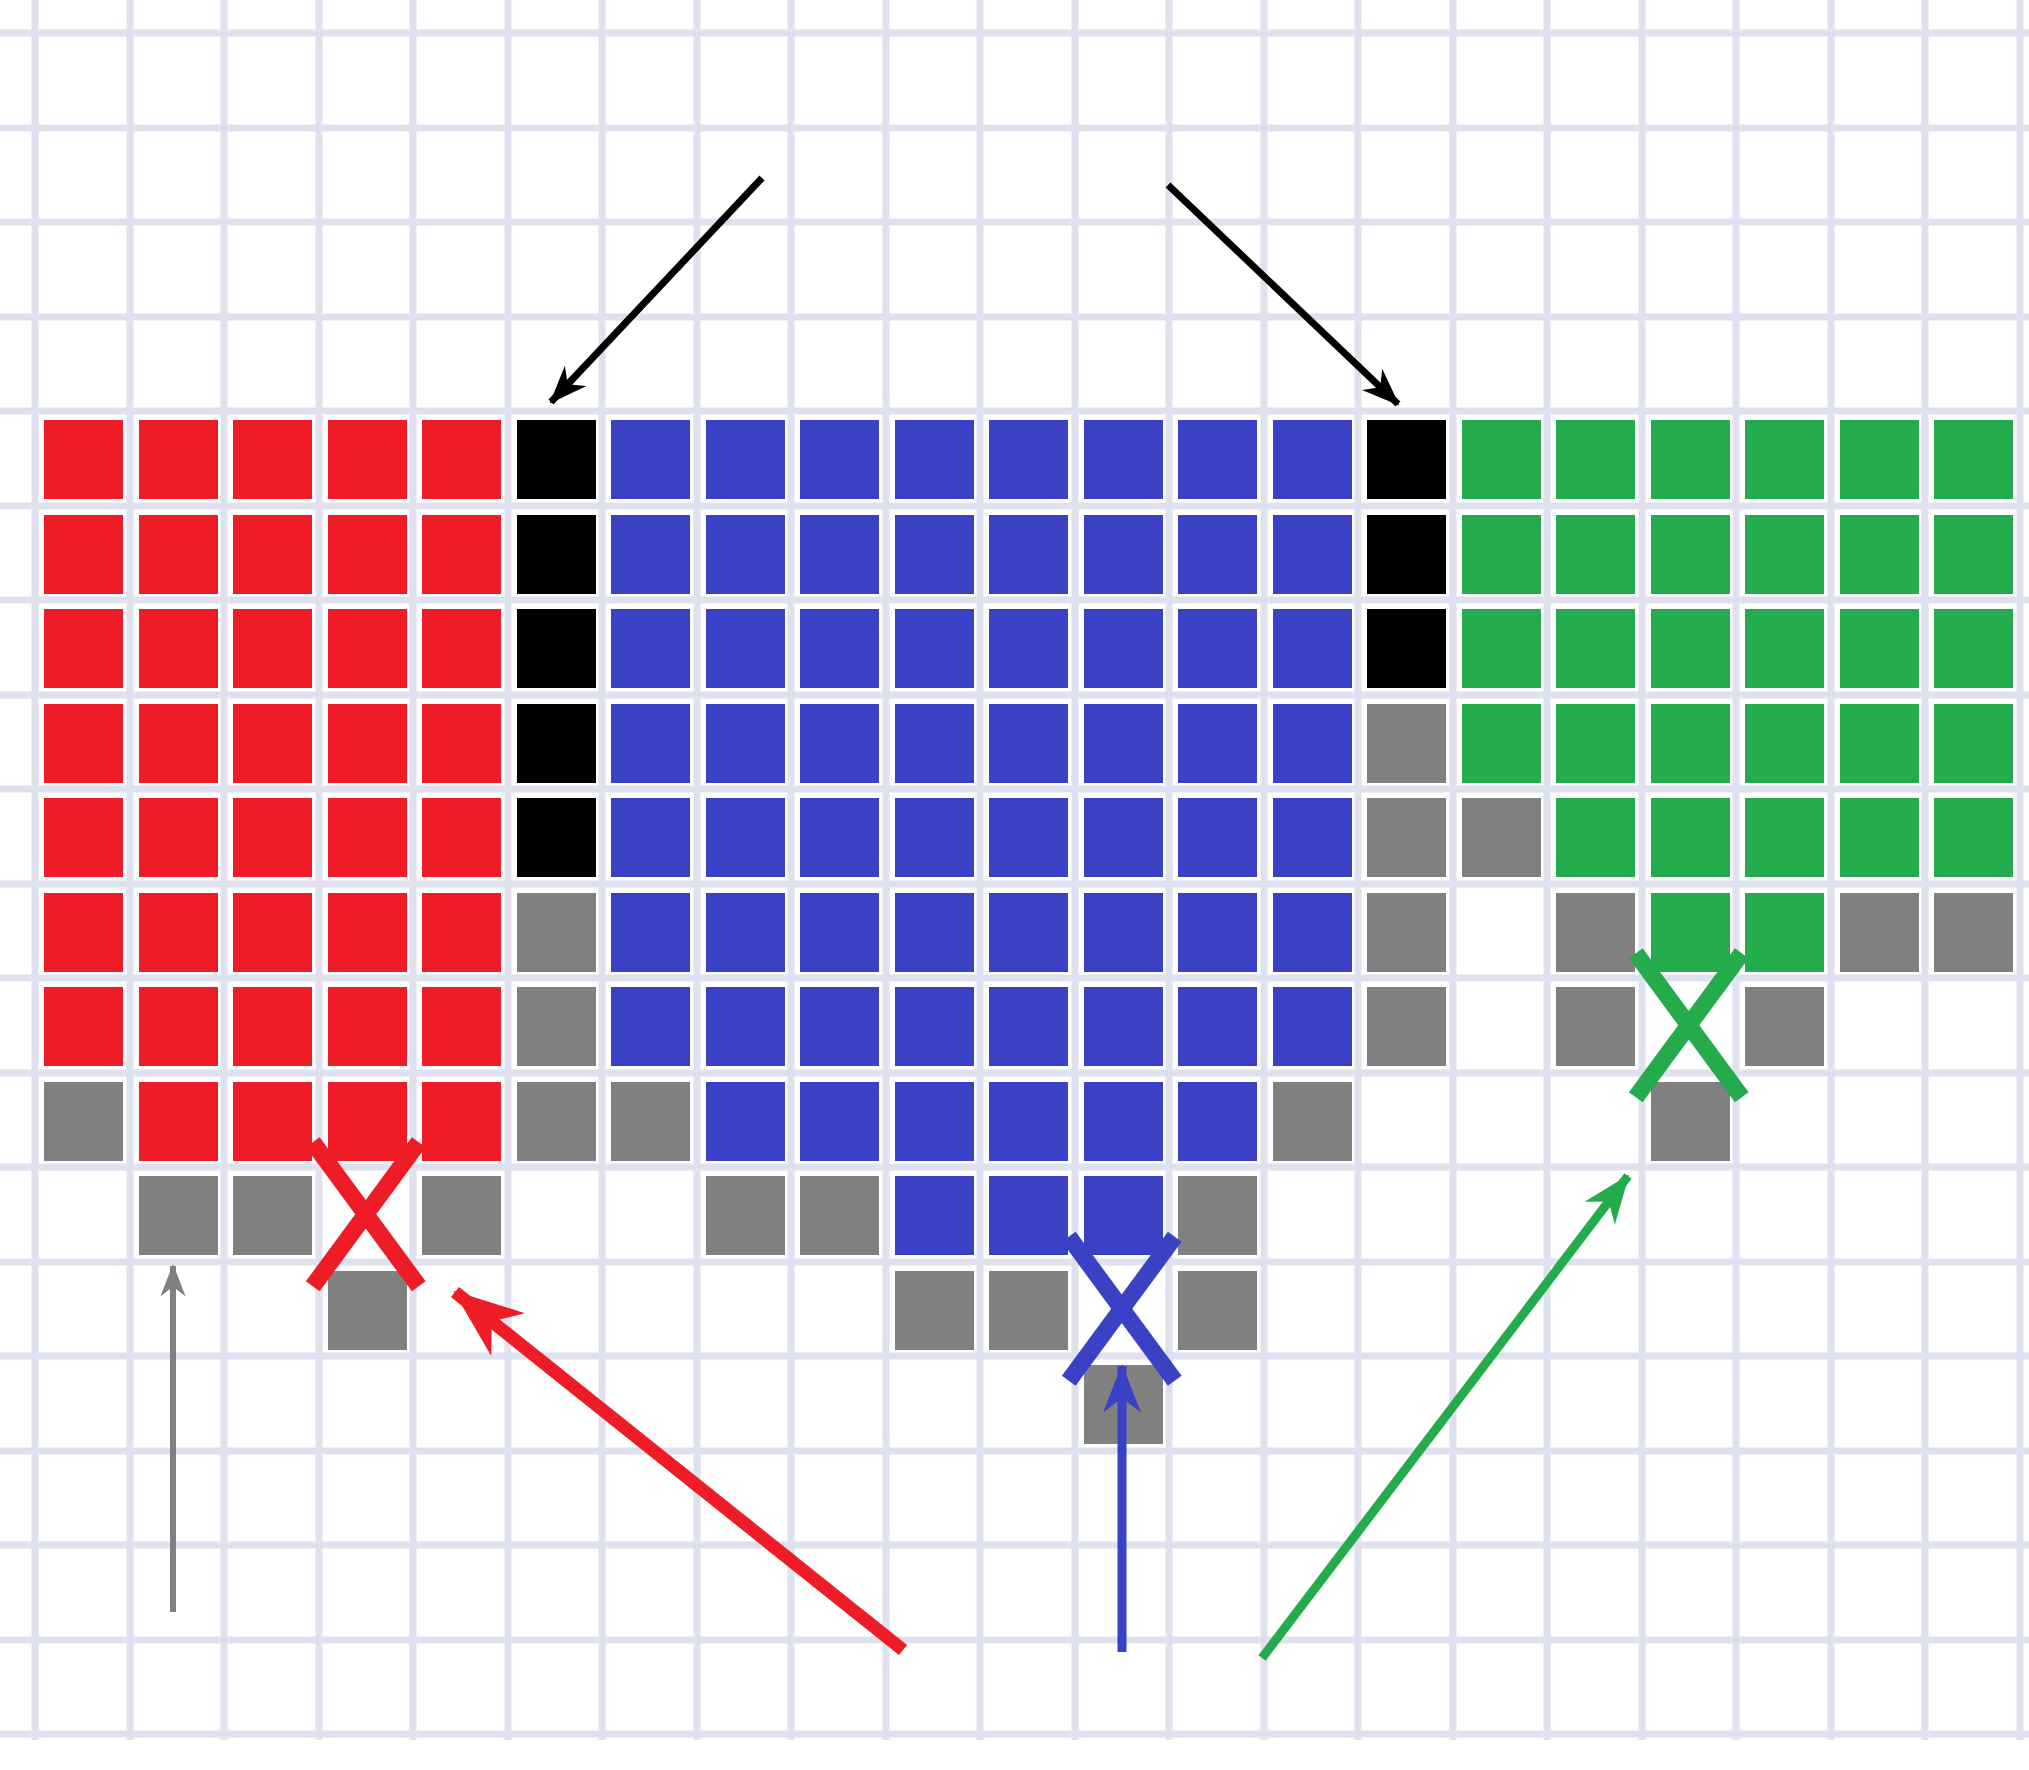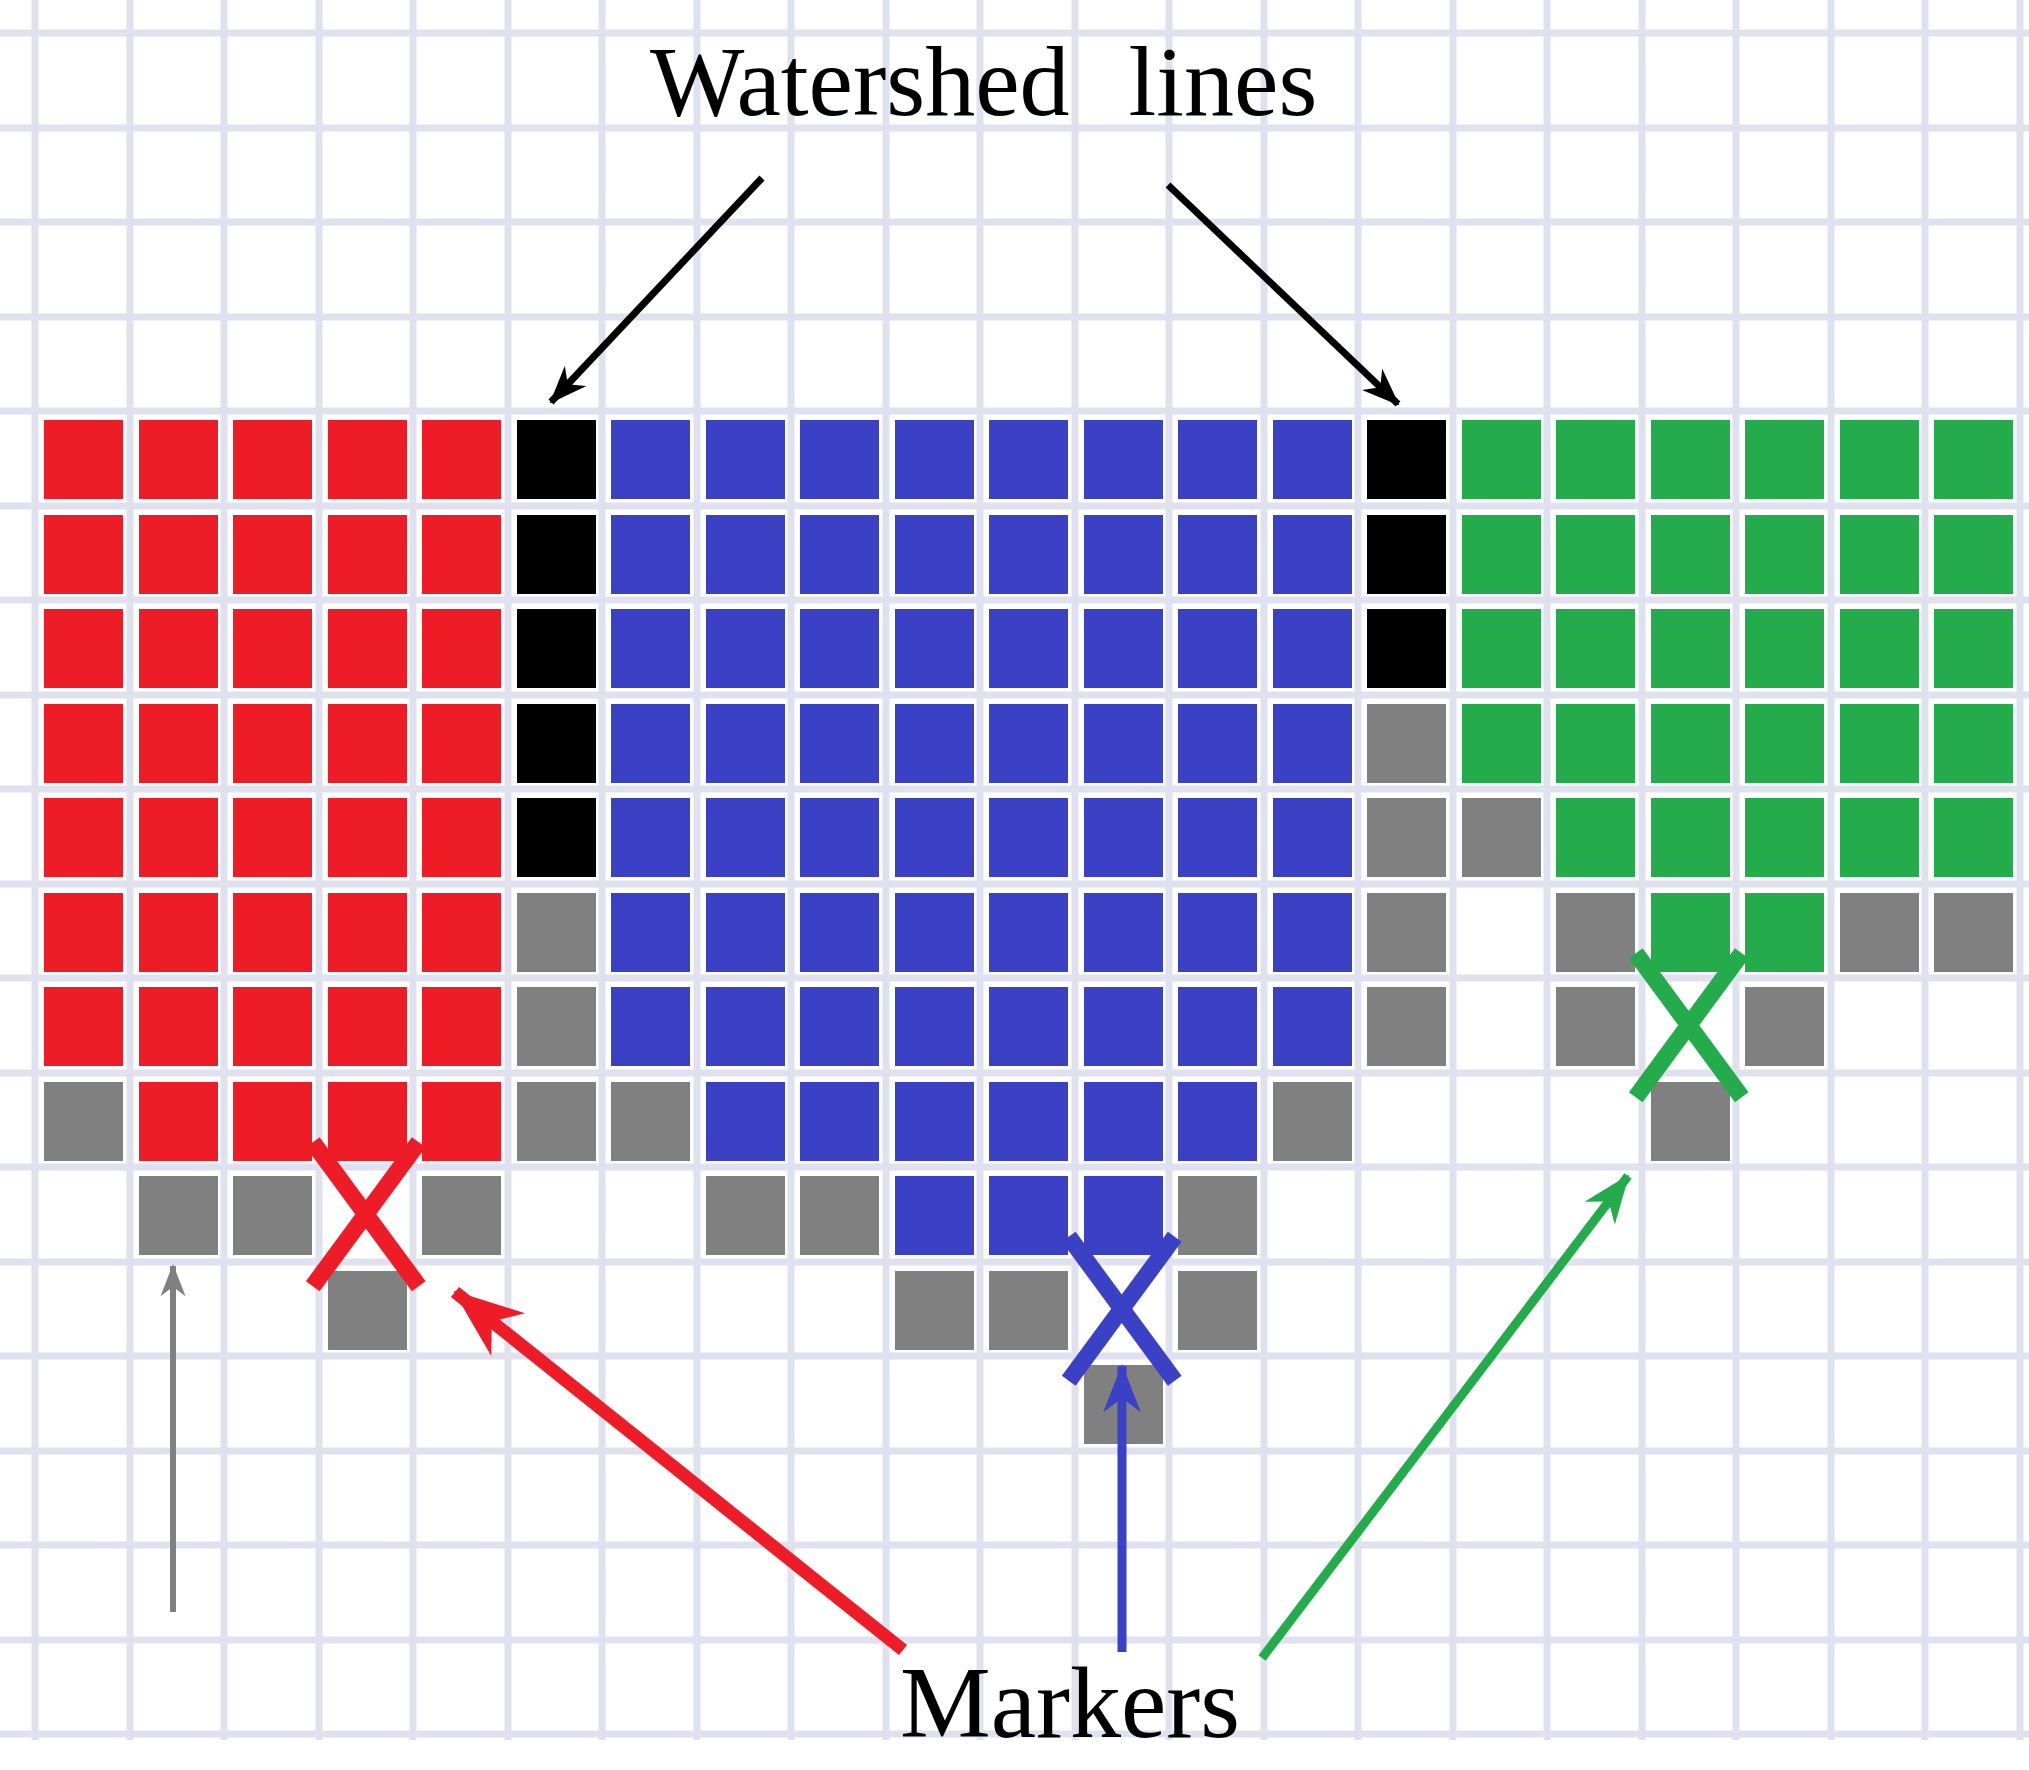--- a/index.html
+++ b/index.html
@@ -252,7 +252,6 @@
 
   <div id="bottom-margin"></div>
 
-  <div id="label-watershed" class="diagram-label">Watershed lines</div>
   <div id="label-markers" class="diagram-label">Markers</div>
 </div>
 

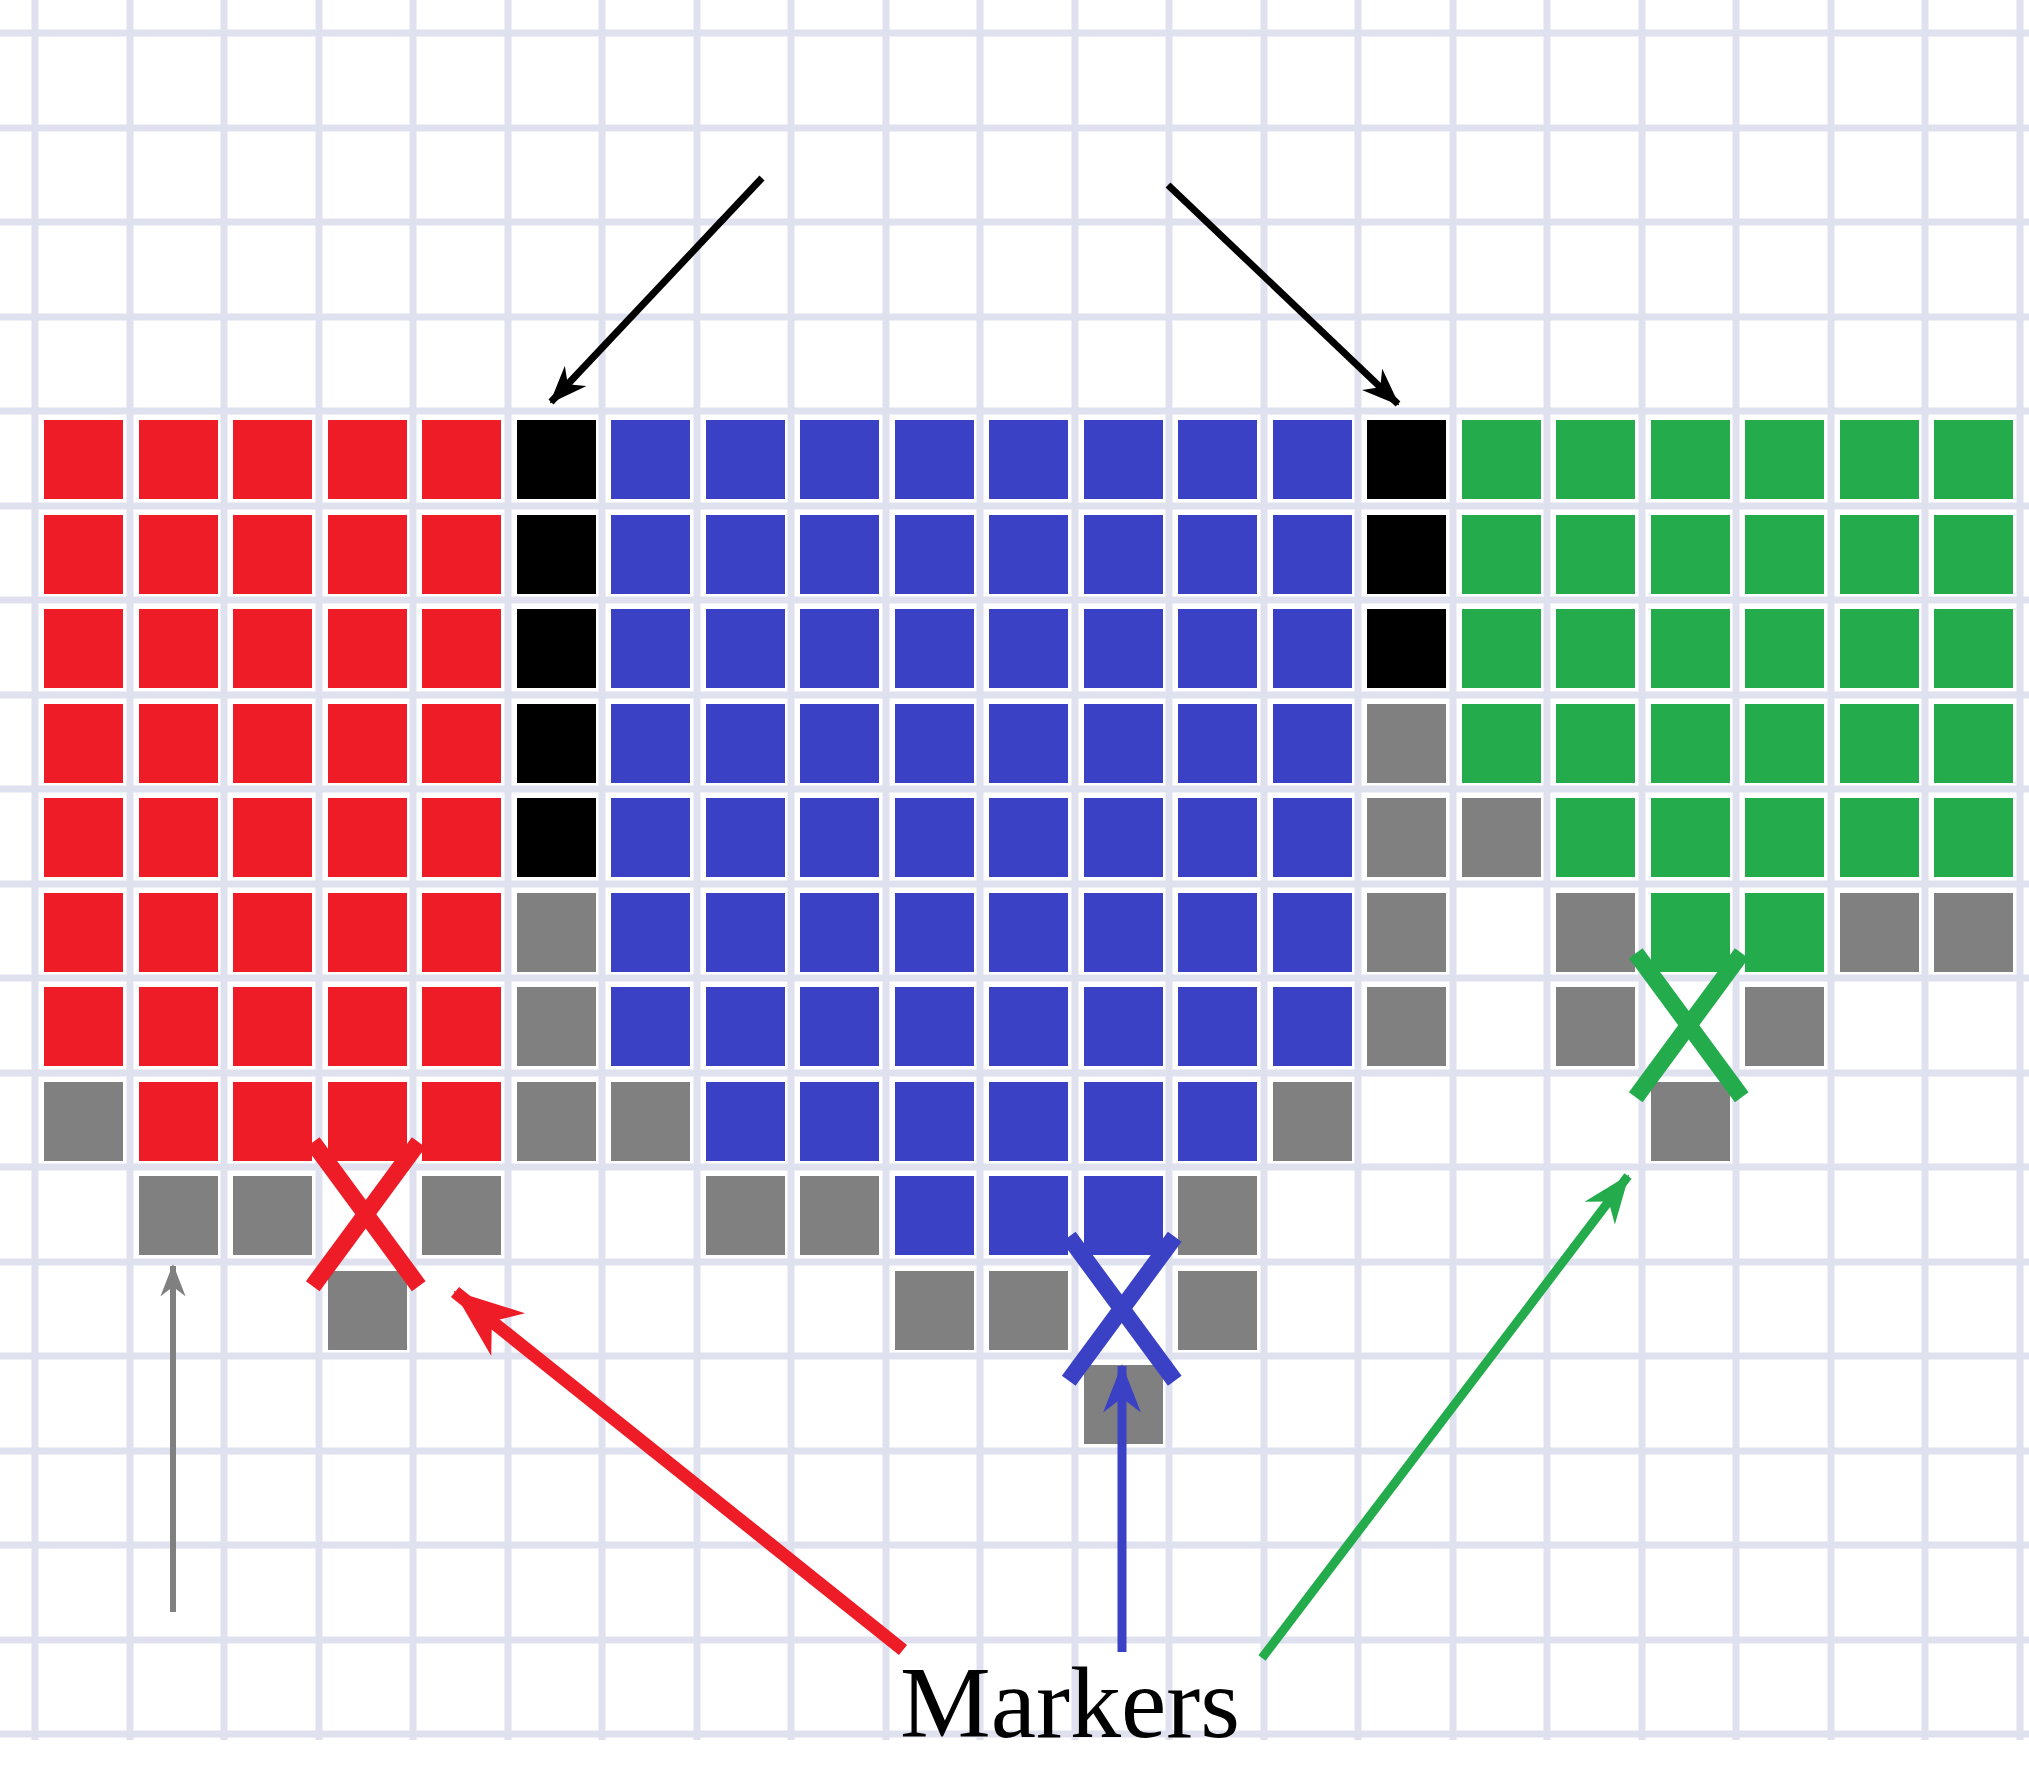--- a/index.html
+++ b/index.html
@@ -252,7 +252,6 @@
 
   <div id="bottom-margin"></div>
 
-  <div id="label-markers" class="diagram-label">Markers</div>
 </div>
 
 </body></html>

